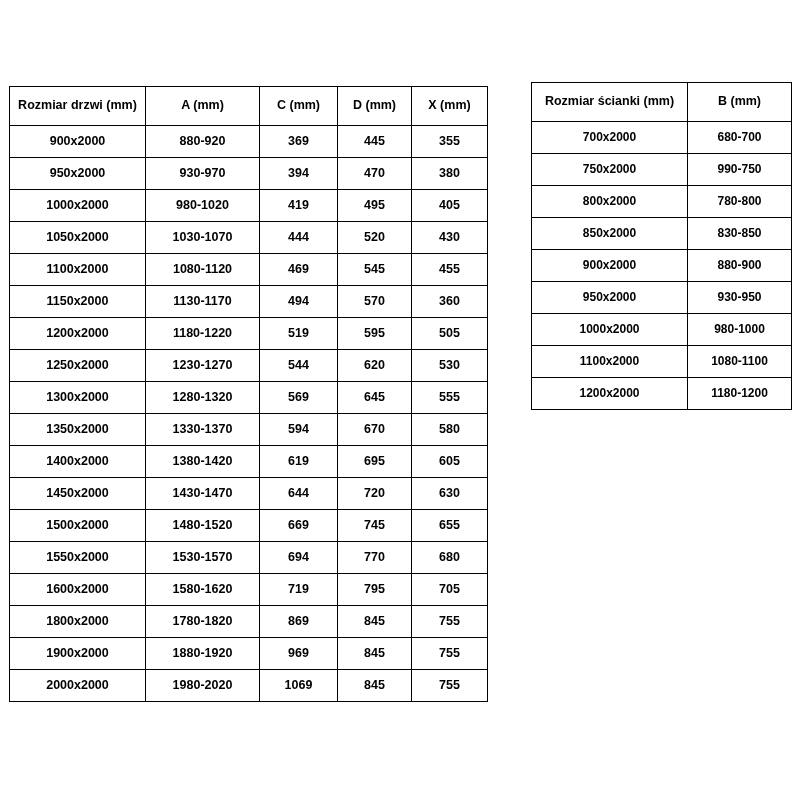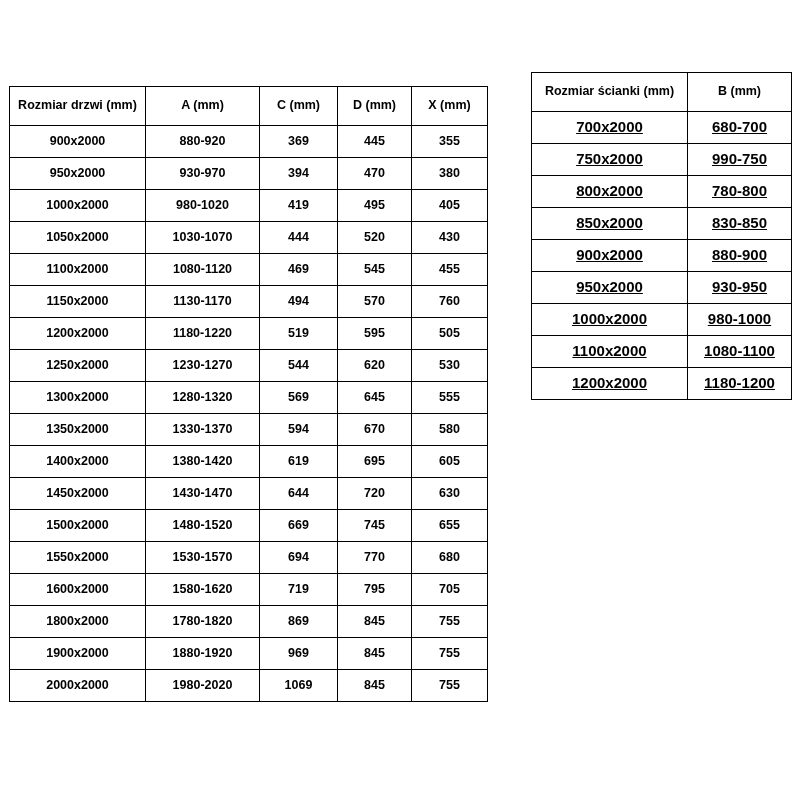--- a/index.html
+++ b/index.html
@@ -58,7 +58,7 @@
   
   #wall-table {
     left: 531px;
-    top: 72px;
+    top: 82px;
     width: 260px;
     border-radius: 16px;
   }

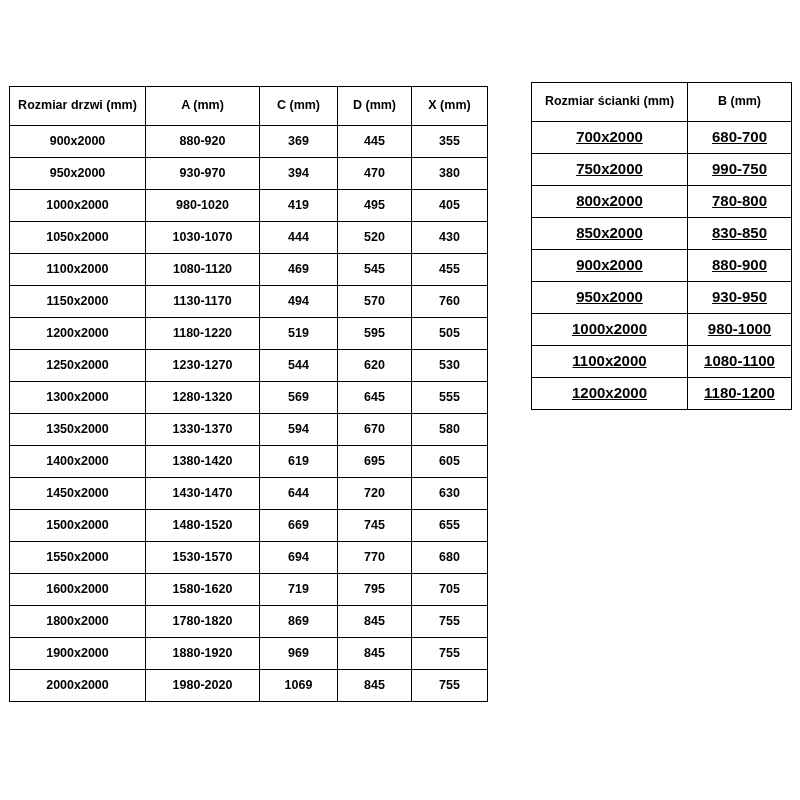--- a/index.html
+++ b/index.html
@@ -68,8 +68,7 @@
   }
   #wall-table td {
     height: 31px;
-    font-size: 15px;
-    text-decoration: underline;
+    font-size: 12px;
   }
   #wall-table col.c-wsize { width: 156px; }
   #wall-table col.c-b     { width: 104px; }

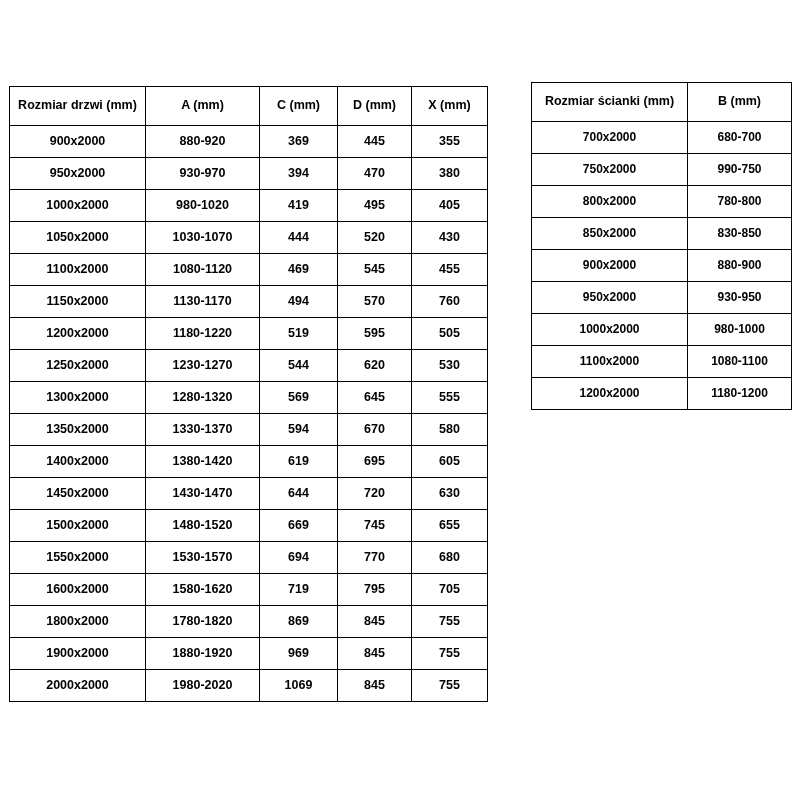--- a/index.html
+++ b/index.html
@@ -136,7 +136,7 @@
           <td>1130-1170</td>
           <td>494</td>
           <td>570</td>
-          <td>760</td>
+          <td>360</td>
         </tr>
         <tr>
           <td>1200x2000</td>

